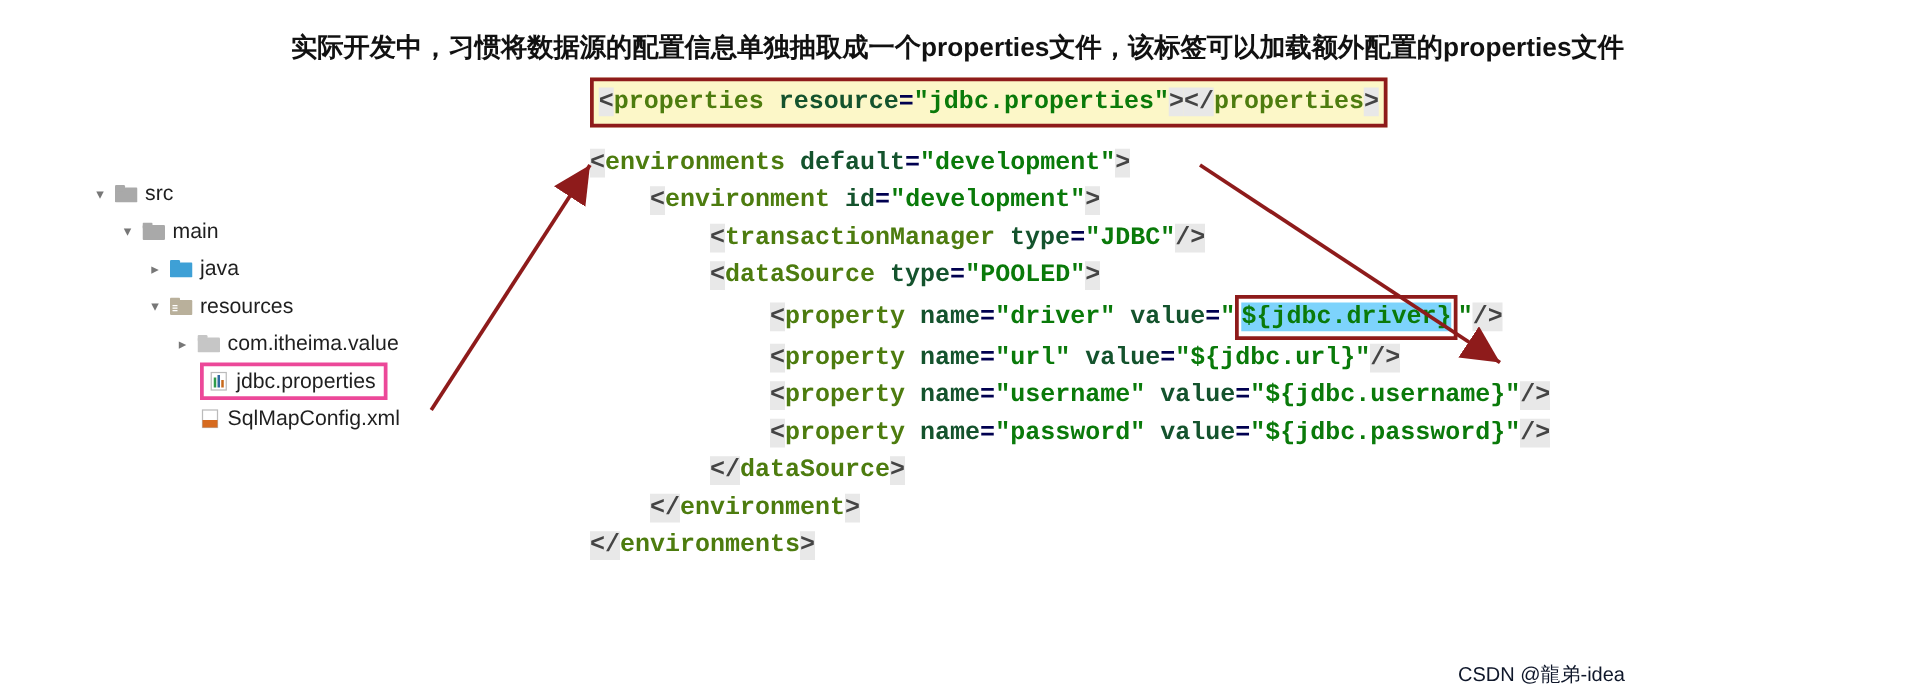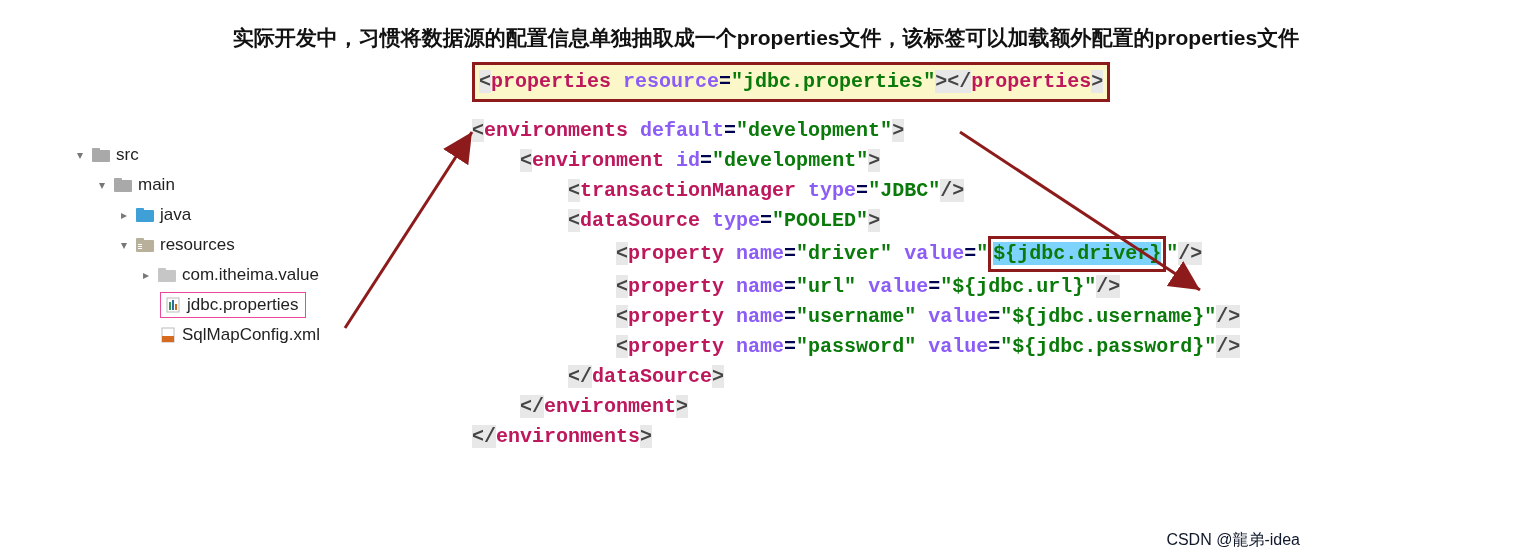--- a/index.html
+++ b/index.html
@@ -66,7 +66,7 @@
   .code .row { white-space: pre; }
   .code .bg-y { background: #fcf7c8; }
   .comment { color:#8f8f8f; font-style: italic; }
-  .tag { color:#be185d; }
+  .tag { color:#4d7c0f; }
   .angle { color:#444; background:#e8e8e8; }
   .attr { color:#8b5cf6; }
   .str { color:#0a7a0a; font-weight:bold; }

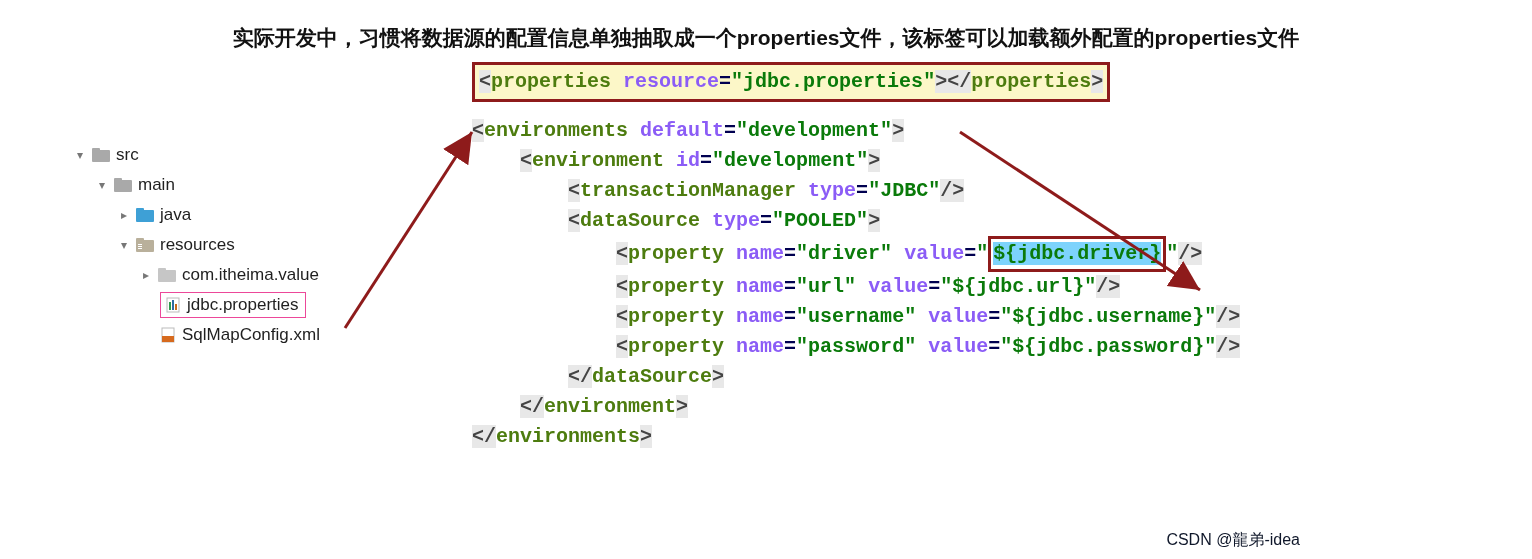--- a/index.html
+++ b/index.html
@@ -68,7 +68,7 @@
   .comment { color:#8f8f8f; font-style: italic; }
   .tag { color:#4d7c0f; }
   .angle { color:#444; background:#e8e8e8; }
-  .attr { color:#8b5cf6; }
+  .attr { color:#14532d; }
   .str { color:#0a7a0a; font-weight:bold; }
   .val-hl { background:#7dd3fc; color:#0a7a0a; font-weight:bold;}
   .props-box {

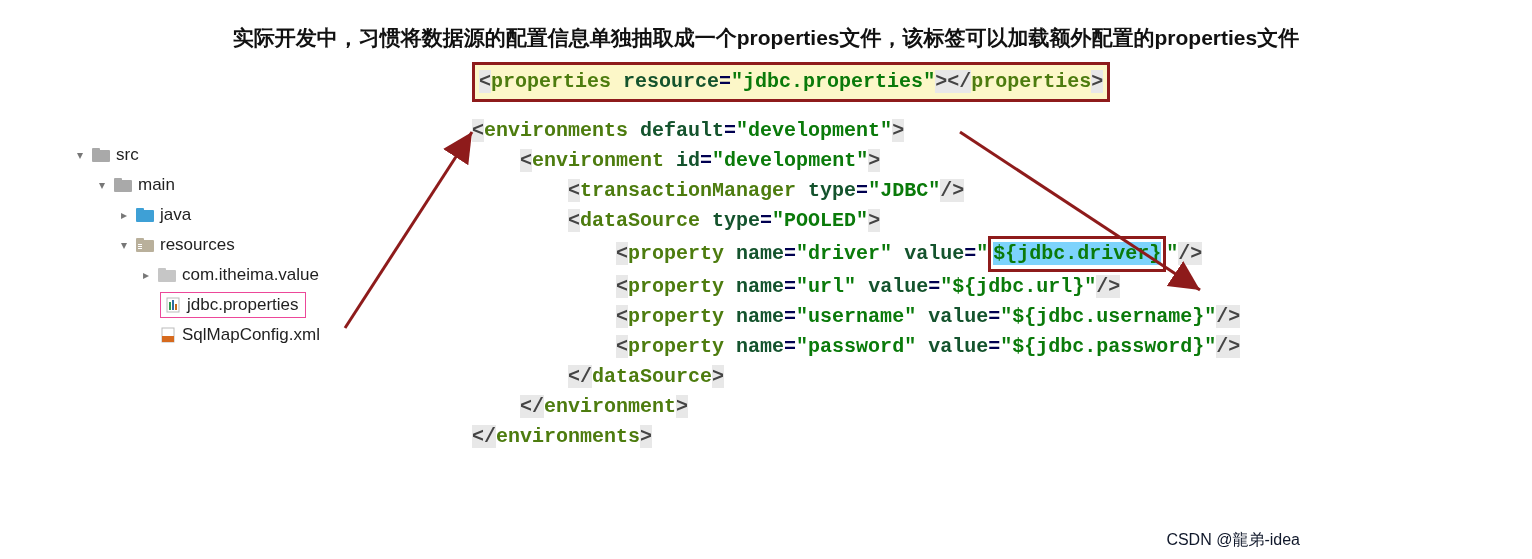--- a/index.html
+++ b/index.html
@@ -46,7 +46,7 @@
   .indent3 { margin-left: 66px; }
   .indent3b{ margin-left: 88px; }
   .jdbc-box {
-    border: 1px solid #ec4899;
+    border: 3px solid #ec4899;
     padding: 2px 6px 2px 4px;
     display: inline-flex;
     align-items: center;

